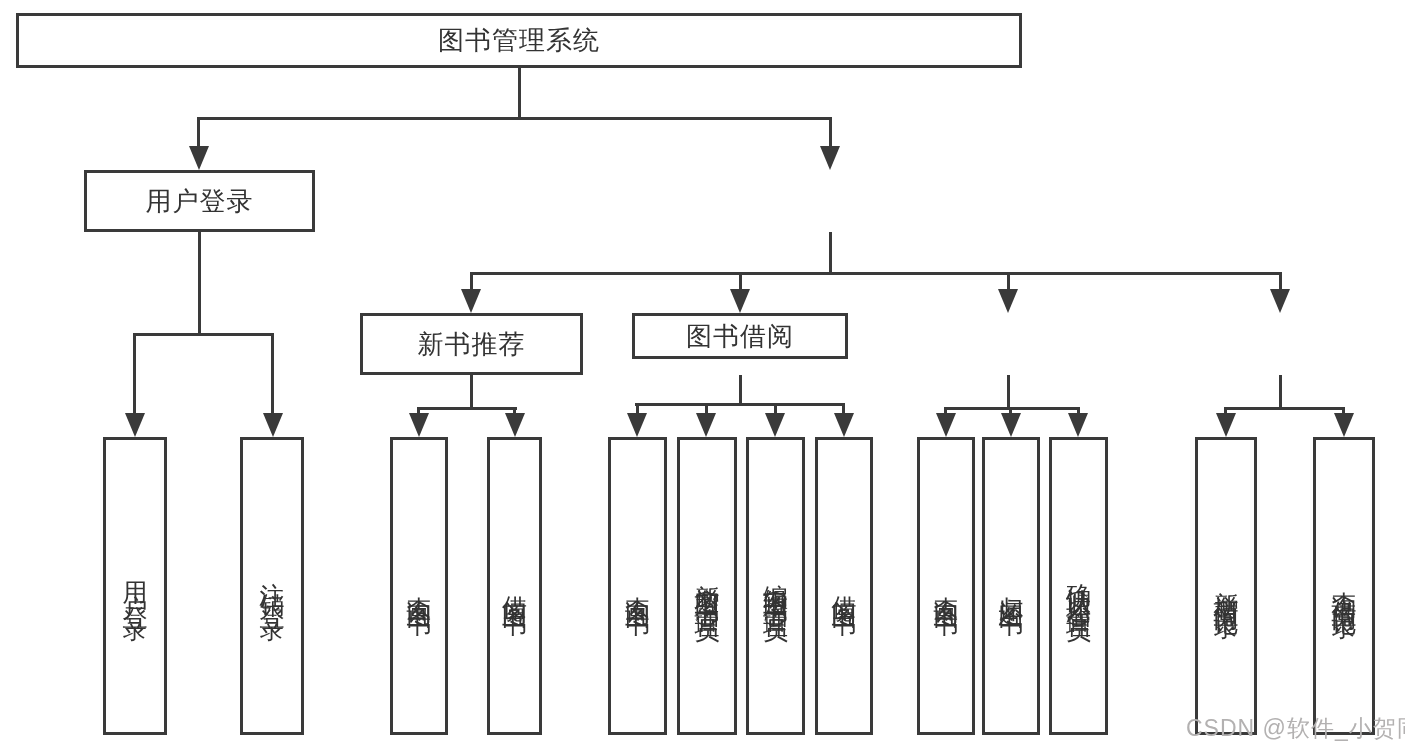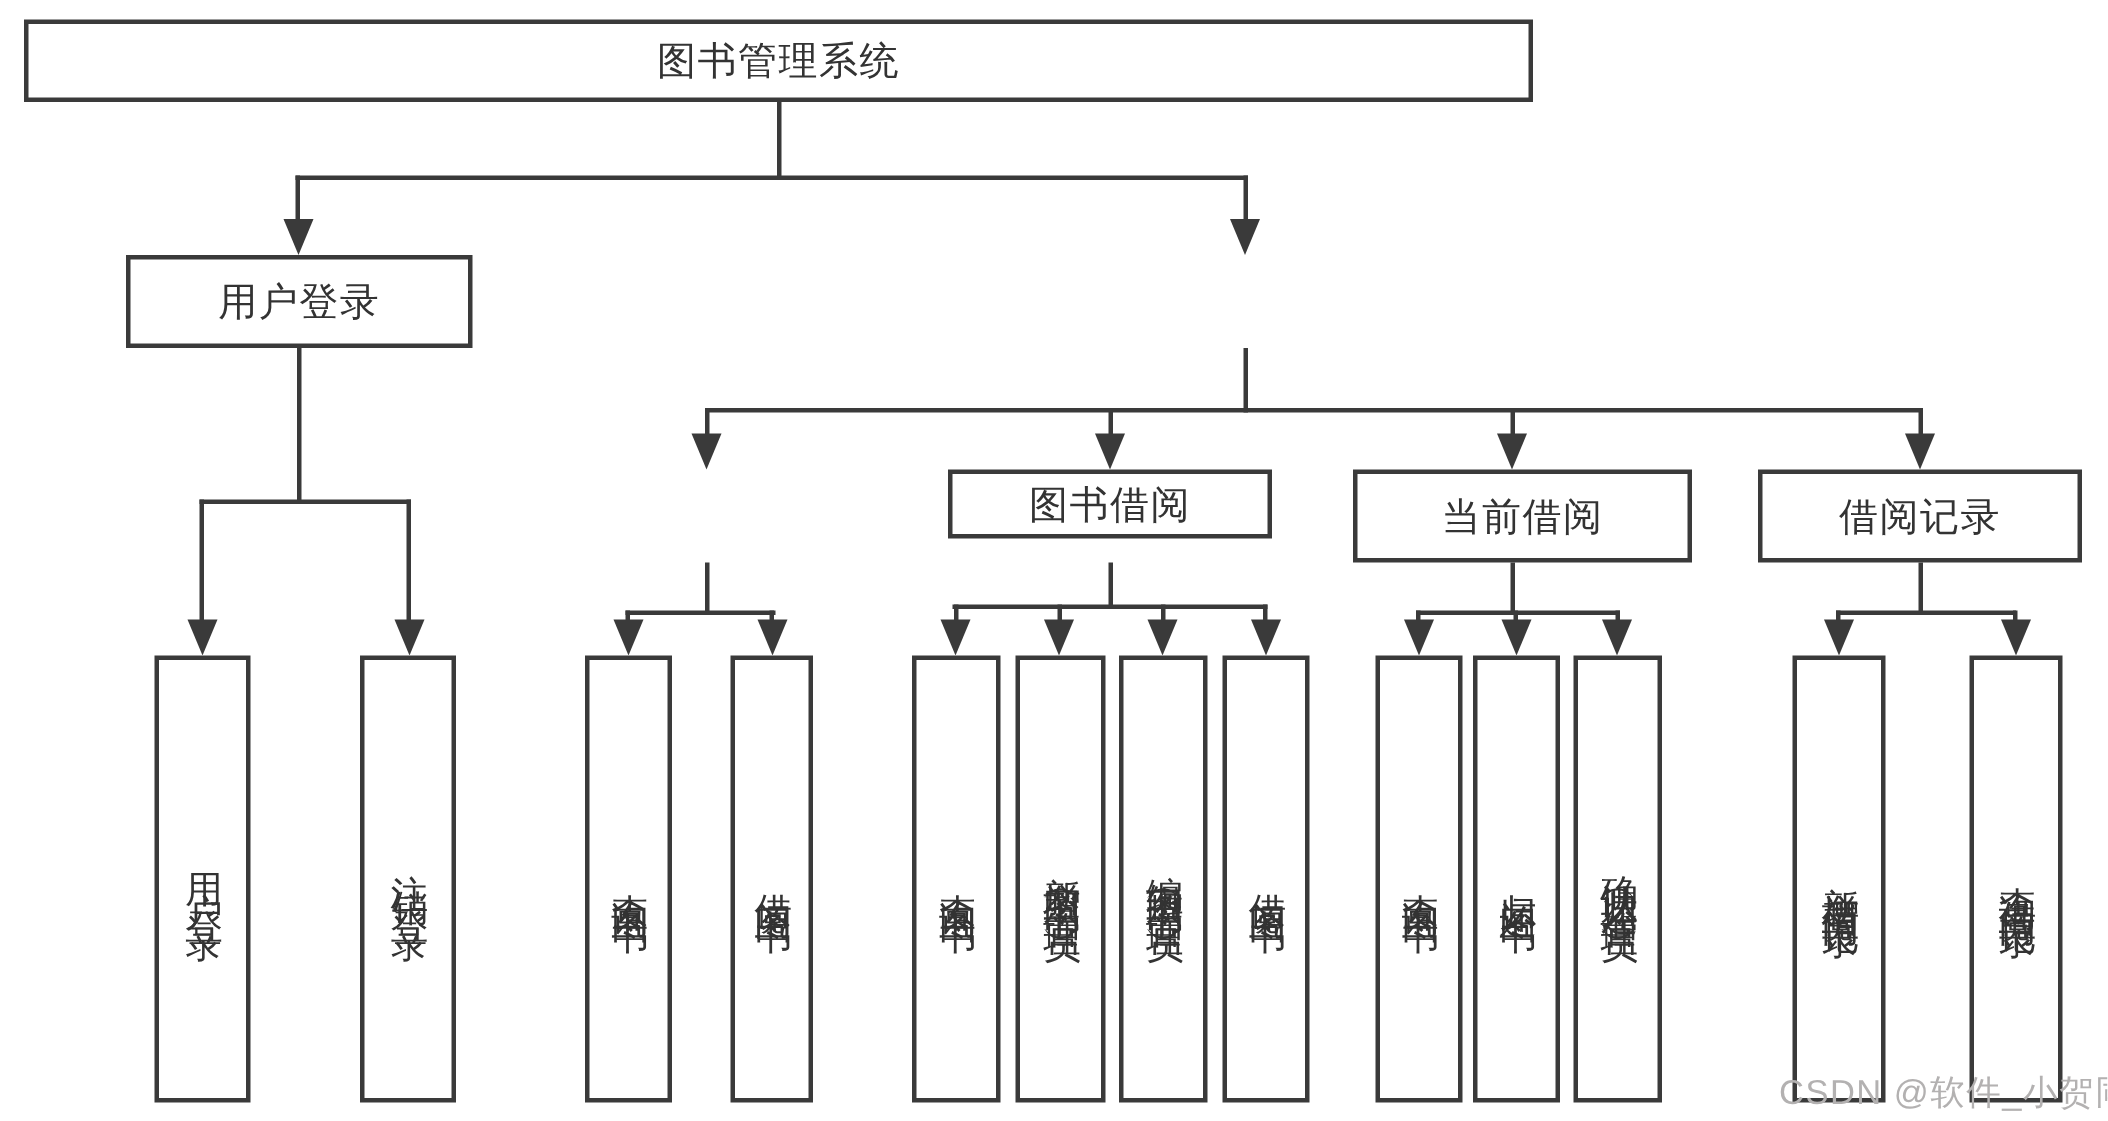--- a/index.html
+++ b/index.html
@@ -65,6 +65,9 @@
   <div class="l" style="left:1279px;top:272px;width:3px;height:24px"></div>
   <div class="arw" style="left:1270px;top:289px"></div>
 
+  <div class="box hbox" style="left:360px;top:313px;width:223px;height:62px">
+    <span class="lbl">新书推荐</span>
+  </div>
   <div class="box hbox" style="left:632px;top:313px;width:216px;height:46px">
     <span class="lbl">图书借阅</span>
   </div>

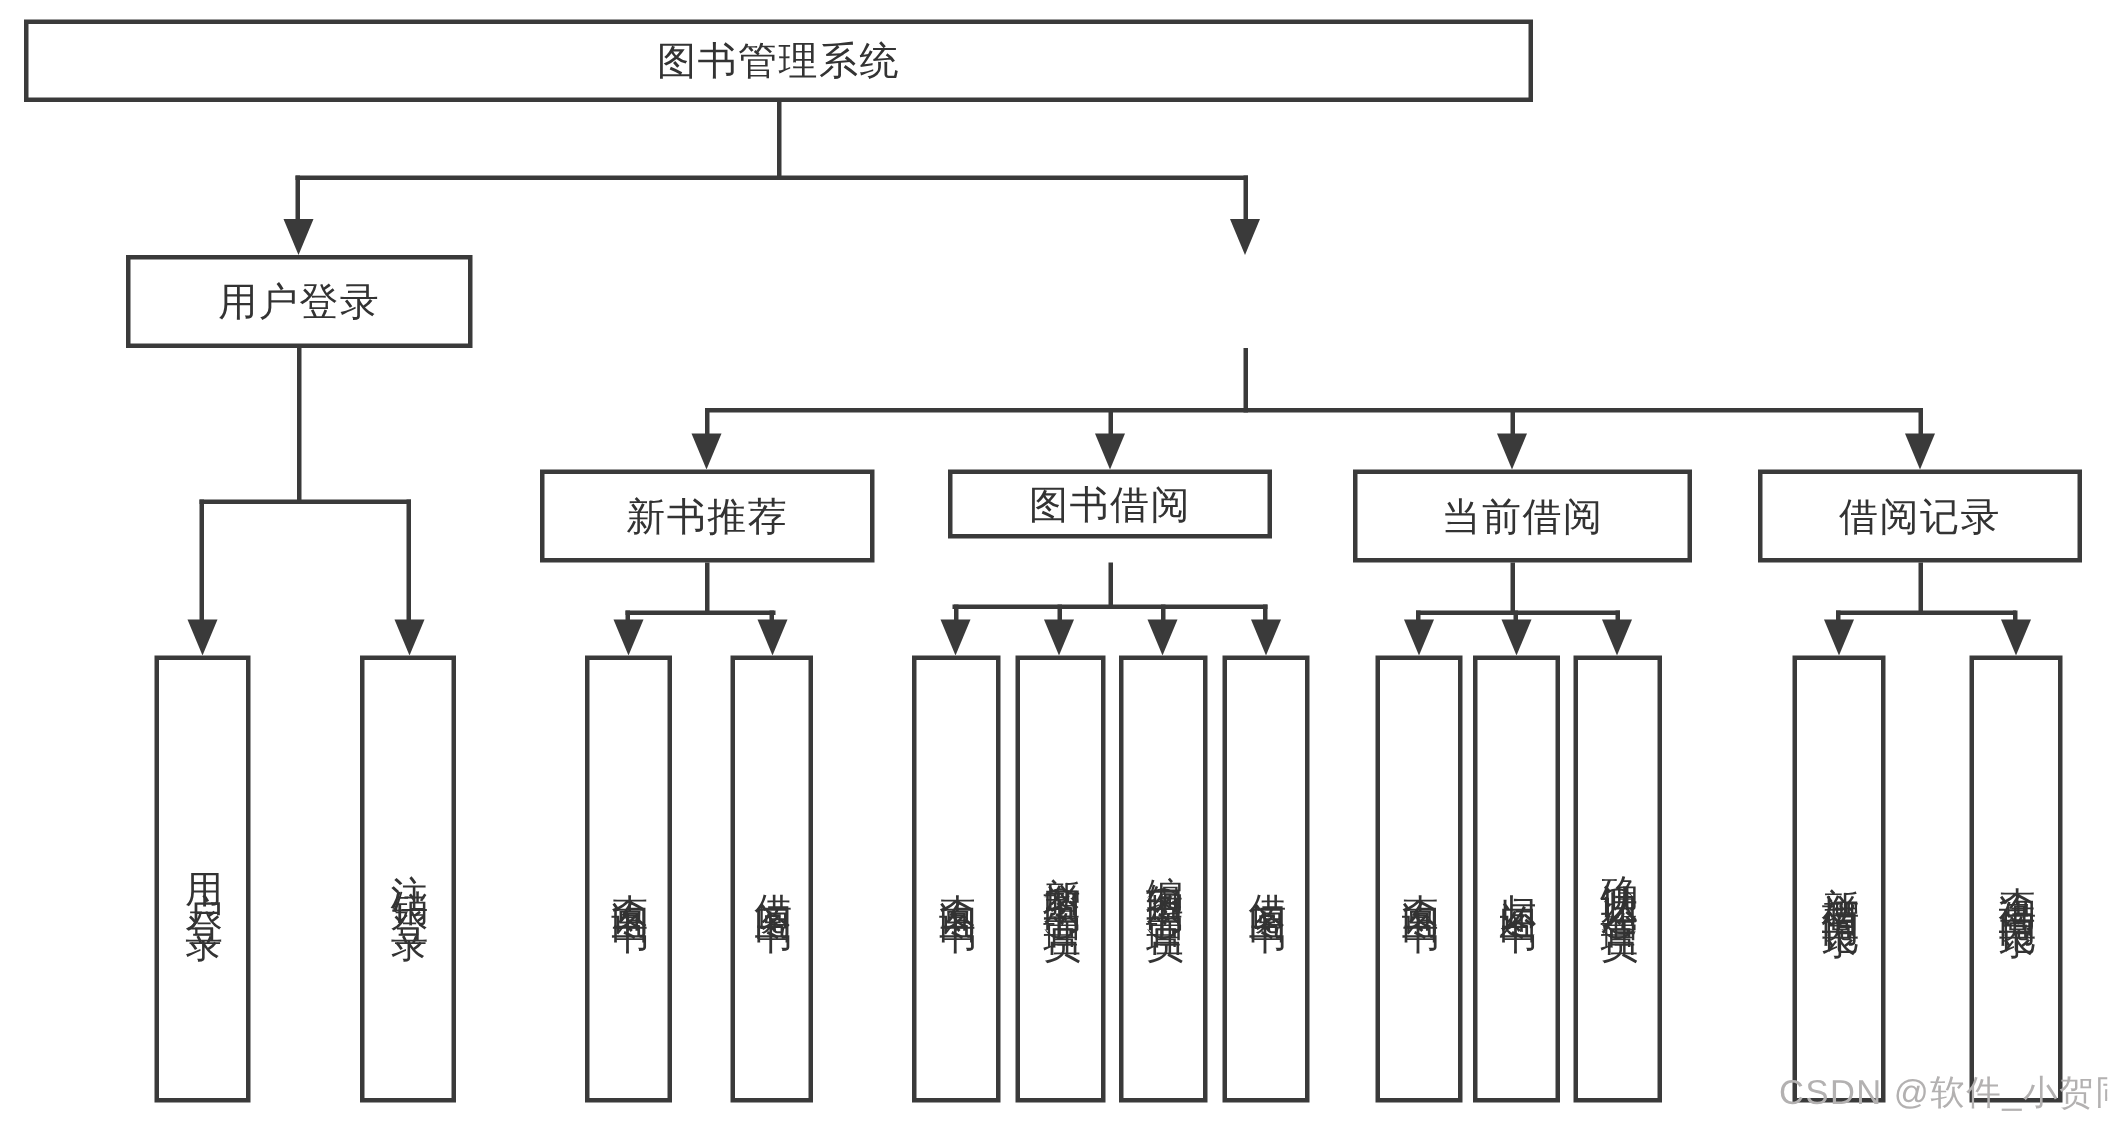--- a/index.html
+++ b/index.html
@@ -70,9 +70,6 @@
   </div>
   <div class="box hbox" style="left:632px;top:313px;width:216px;height:46px">
     <span class="lbl">图书借阅</span>
-  </div>
-  <div class="box hbox" style="left:902px;top:313px;width:226px;height:62px">
-    <span class="lbl">当前借阅</span>
   </div>
   <div class="box hbox" style="left:1172px;top:313px;width:216px;height:62px">
     <span class="lbl">借阅记录</span>

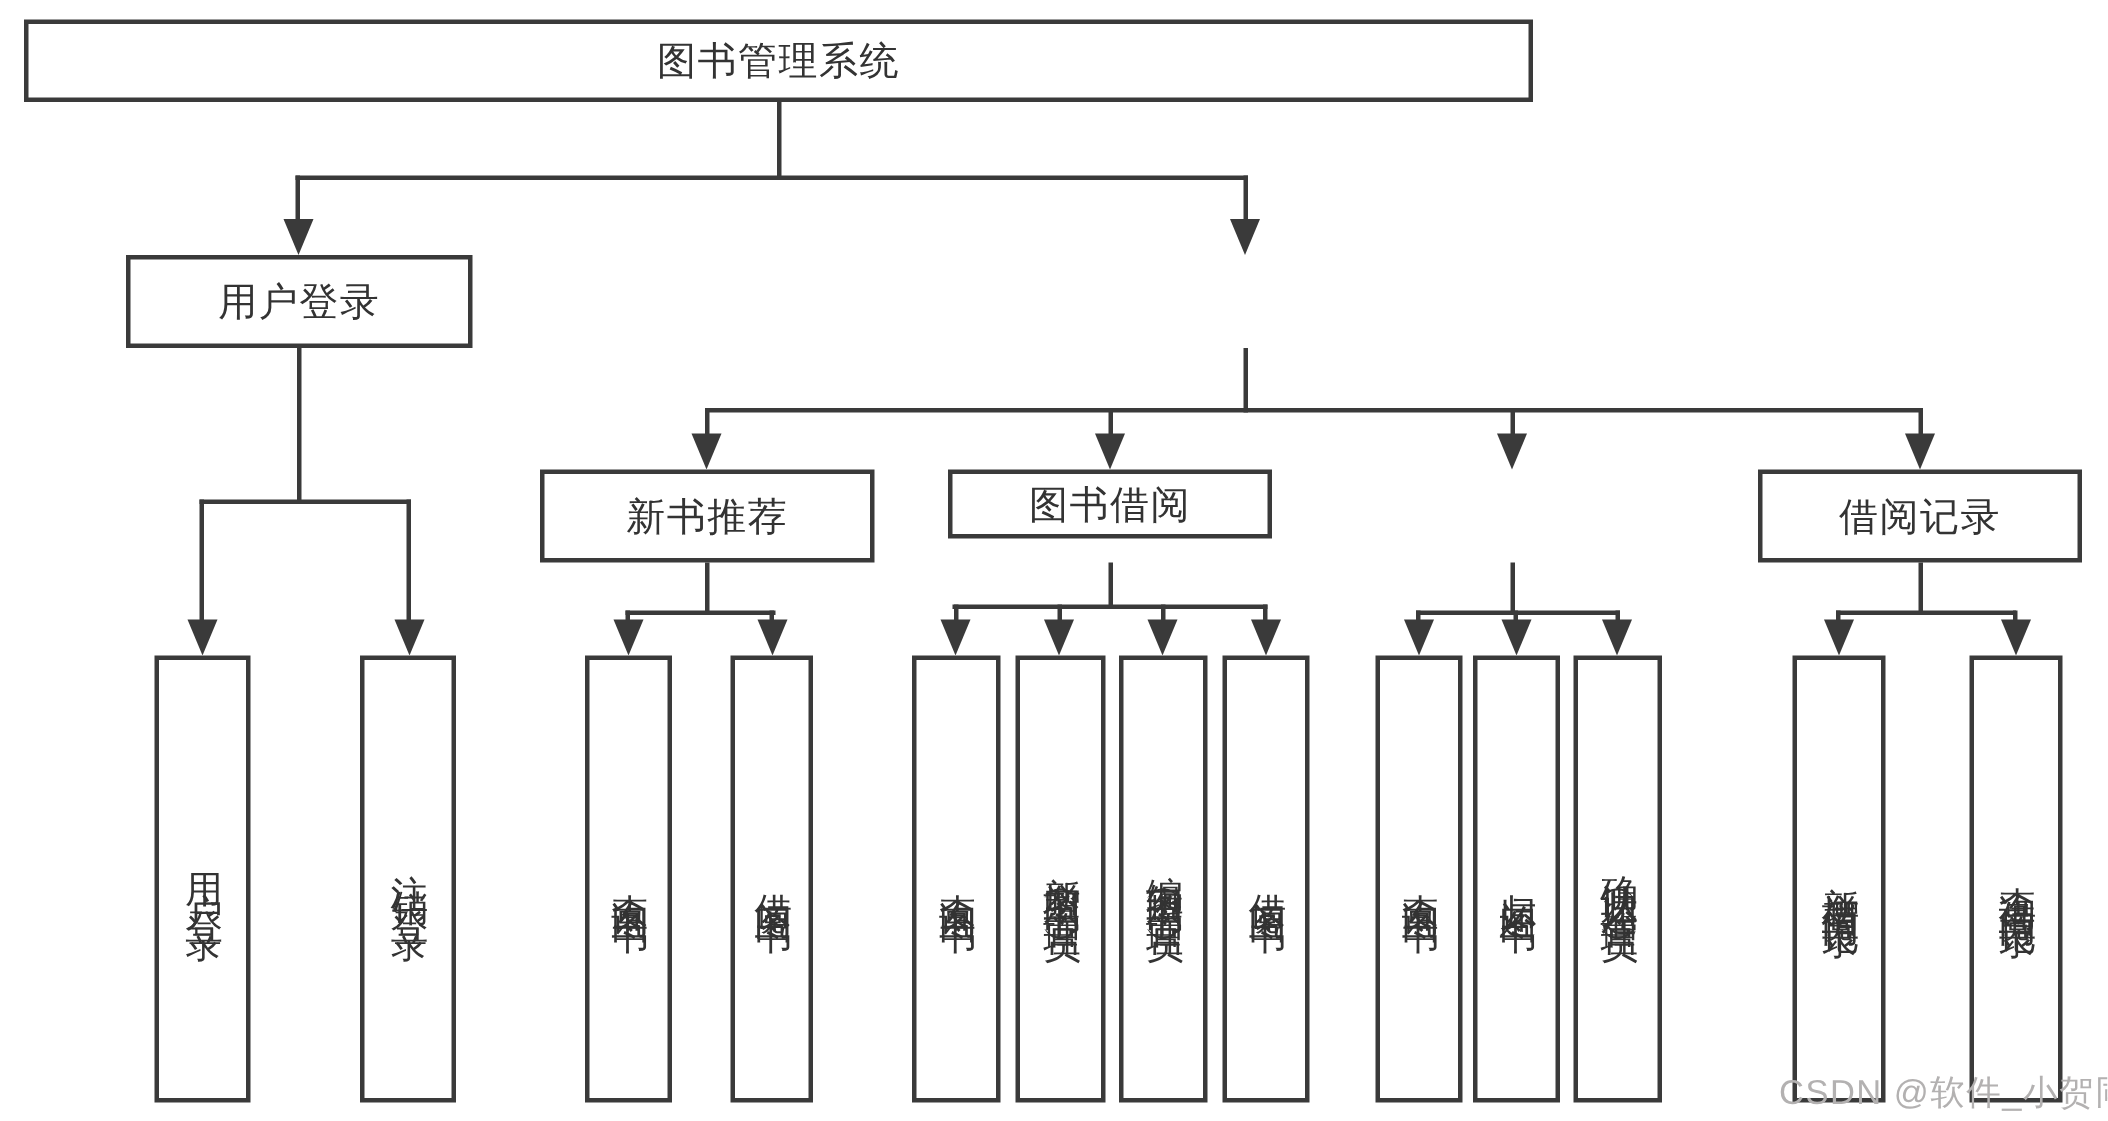--- a/index.html
+++ b/index.html
@@ -70,9 +70,6 @@
   </div>
   <div class="box hbox" style="left:632px;top:313px;width:216px;height:46px">
     <span class="lbl">图书借阅</span>
-  </div>
-  <div class="box hbox" style="left:1172px;top:313px;width:216px;height:62px">
-    <span class="lbl">借阅记录</span>
   </div>
 
   <div class="l" style="left:470px;top:375px;width:3px;height:35px"></div>

